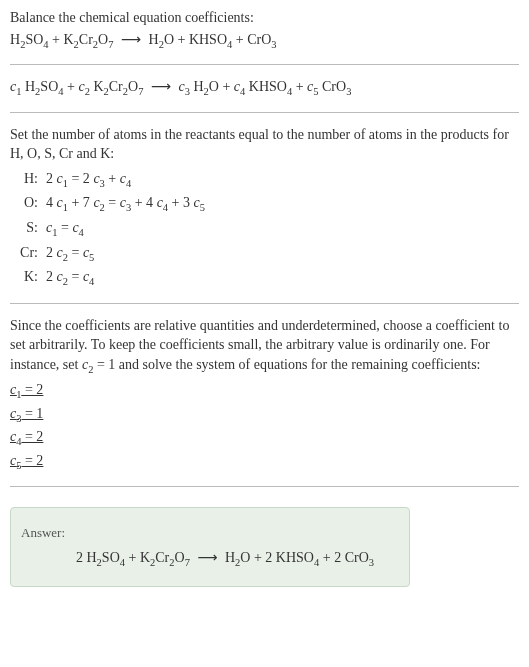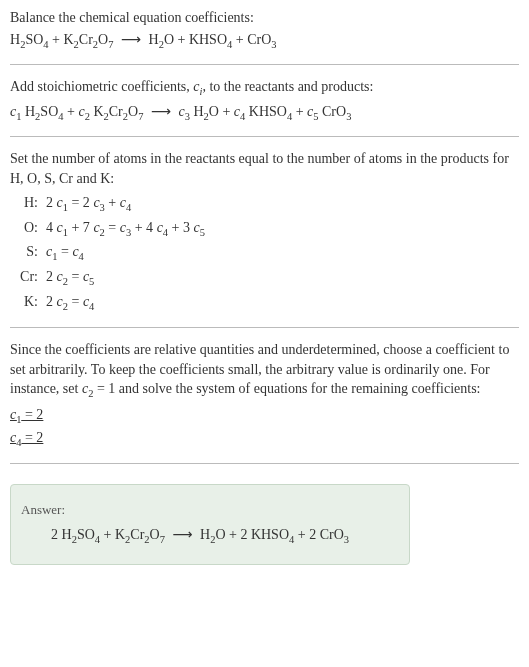--- a/index.html
+++ b/index.html
@@ -97,9 +97,6 @@
 <hr>
 
 <div class="section">
-  <div class="para">
-    <span>Add stoichiometric coefficients, </span><span class="italic">c</span><sub class="italic">i</sub><span>, to the reactants and products:</span>
-  </div>
   <div class="eq">
     <span class="italic">c</span><sub>1</sub><span> H</span><sub>2</sub><span>SO</span><sub>4</sub><span> + </span><span class="italic">c</span><sub>2</sub><span> K</span><sub>2</sub><span>Cr</span><sub>2</sub><span>O</span><sub>7</sub>
     <span class="arrow">⟶</span>

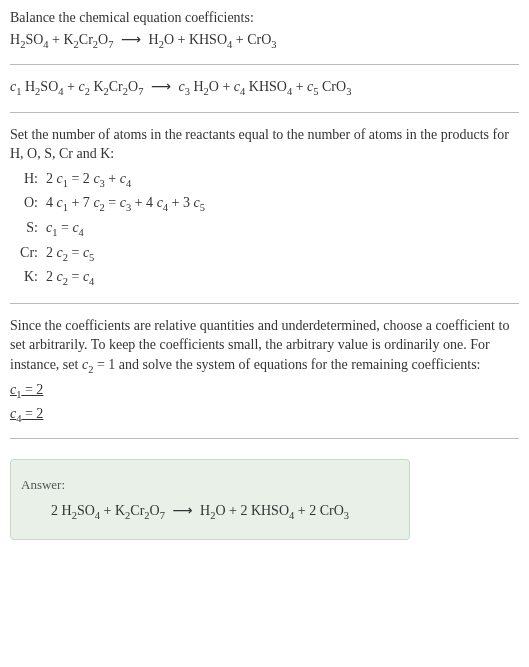--- a/index.html
+++ b/index.html
@@ -140,6 +140,7 @@
   </div>
   <div class="coef-list" id="coef-list">
       <div class="coef-row eq"><span class="italic">c</span><sub>1</sub><span> = 2</span></div>
+      <div class="coef-row eq"><span class="italic">c</span><sub>3</sub><span> = 1</span></div>
       <div class="coef-row eq"><span class="italic">c</span><sub>4</sub><span> = 2</span></div>
     </div>
 </div>

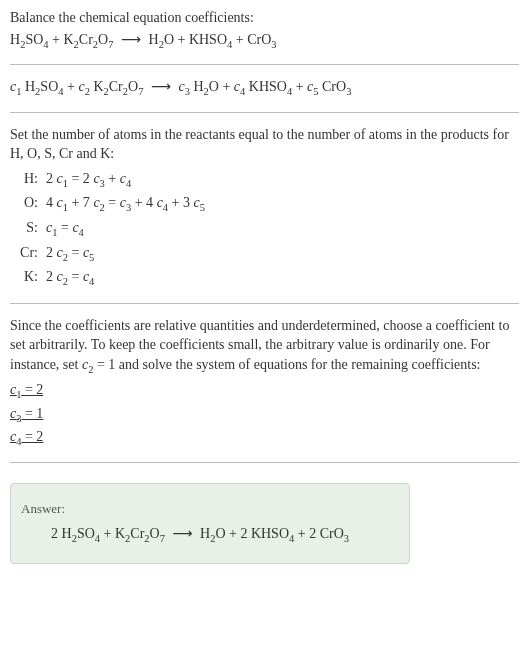--- a/index.html
+++ b/index.html
@@ -142,6 +142,7 @@
       <div class="coef-row eq"><span class="italic">c</span><sub>1</sub><span> = 2</span></div>
       <div class="coef-row eq"><span class="italic">c</span><sub>3</sub><span> = 1</span></div>
       <div class="coef-row eq"><span class="italic">c</span><sub>4</sub><span> = 2</span></div>
+      <div class="coef-row eq"><span class="italic">c</span><sub>5</sub><span> = 2</span></div>
     </div>
 </div>
 

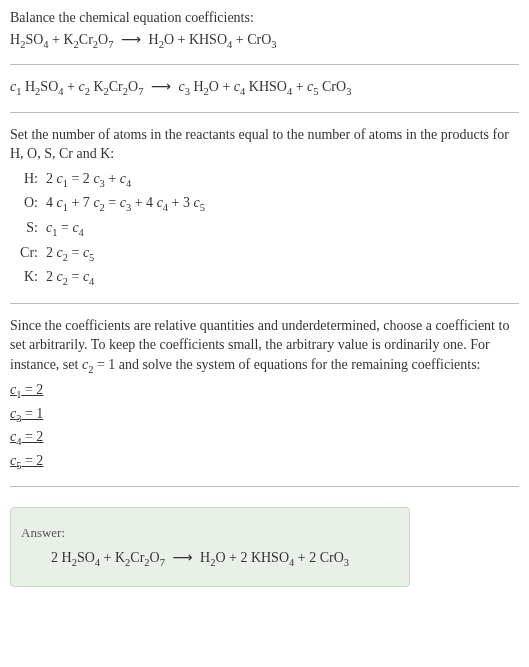--- a/index.html
+++ b/index.html
@@ -77,6 +77,7 @@
     }
     .answer-eq {
       padding-left: 30px;
+      text-align: center;
     }
     .para {
       margin-bottom: 2px;

